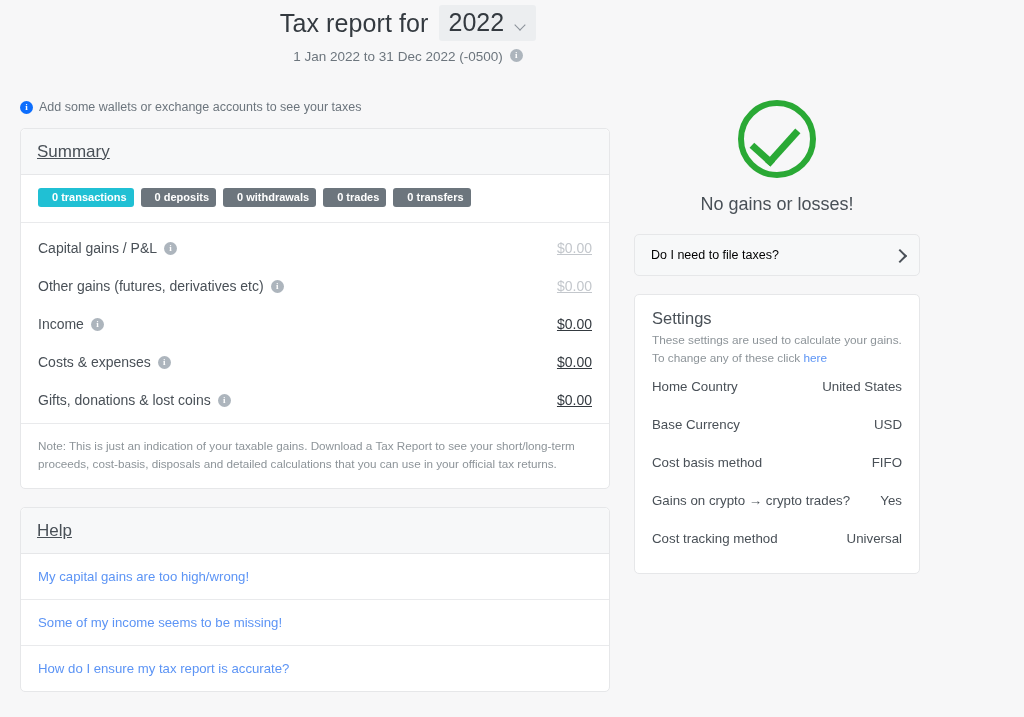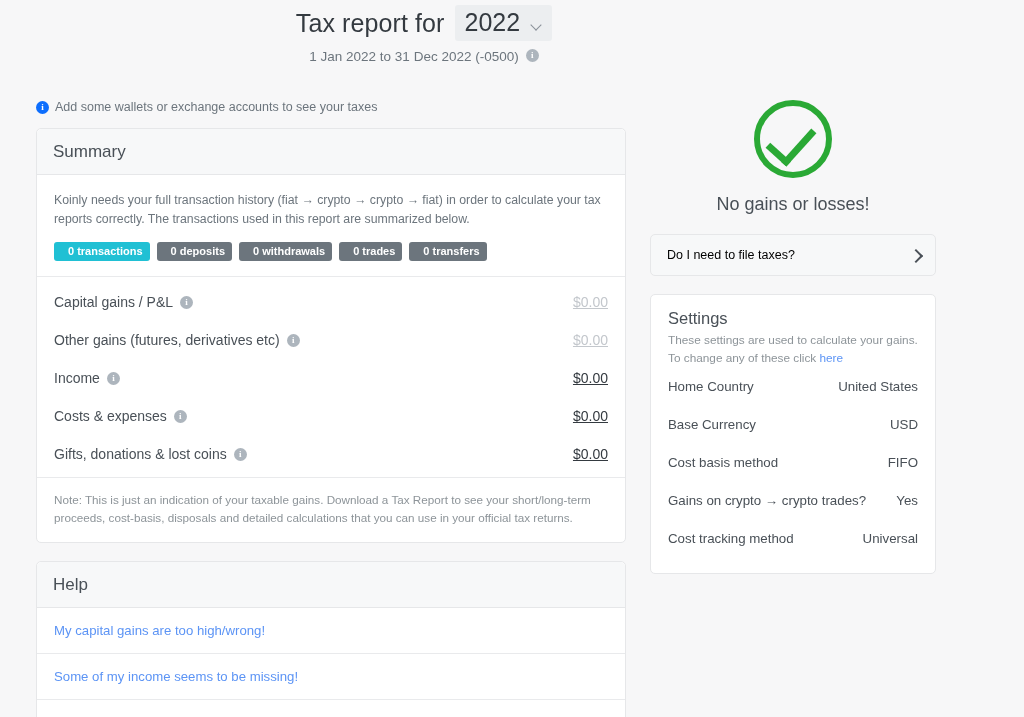--- a/index.html
+++ b/index.html
@@ -10,7 +10,7 @@
     color: #495057;
     overflow: hidden;
   }
-  .page { position: relative; width: 816px; height: 717px; margin-left: 16px; }
+  .page { position: relative; width: 816px; height: 717px; }
 
   
   .header { padding-top: 4px; text-align: center; }

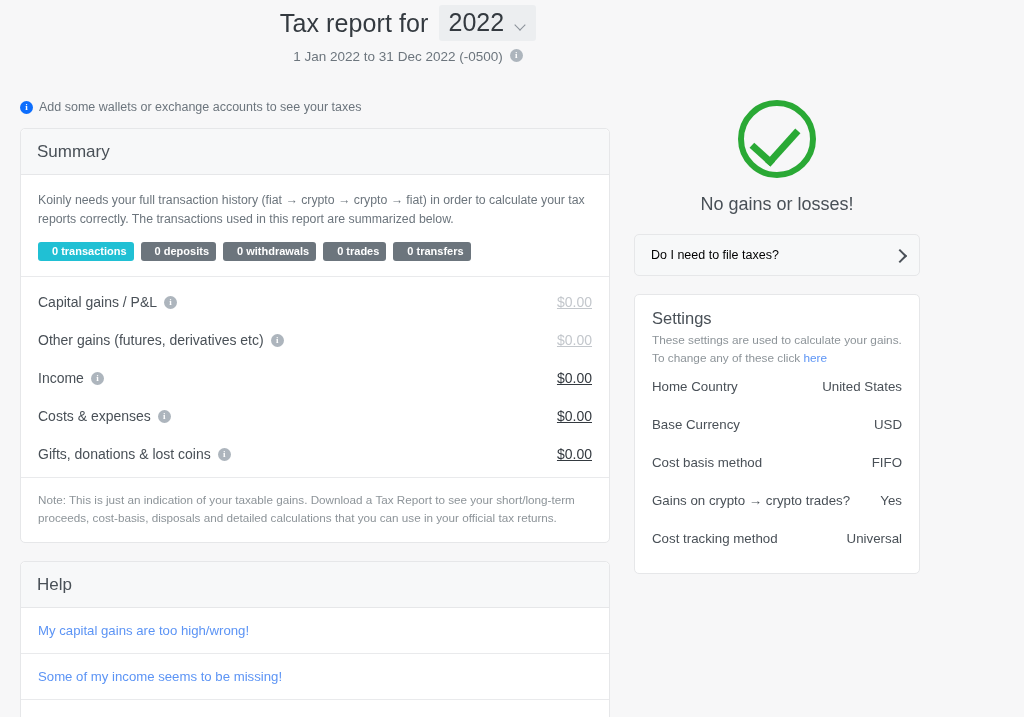--- a/index.html
+++ b/index.html
@@ -73,7 +73,7 @@
     padding: 13px 16px 12px 16px;
   }
   .card-head h2 {
-    font-size: 17px; font-weight: 400; color: #495057;
+    font-size: 17px; font-weight: 400; color: #495057; text-decoration: underline;
   }
 
   

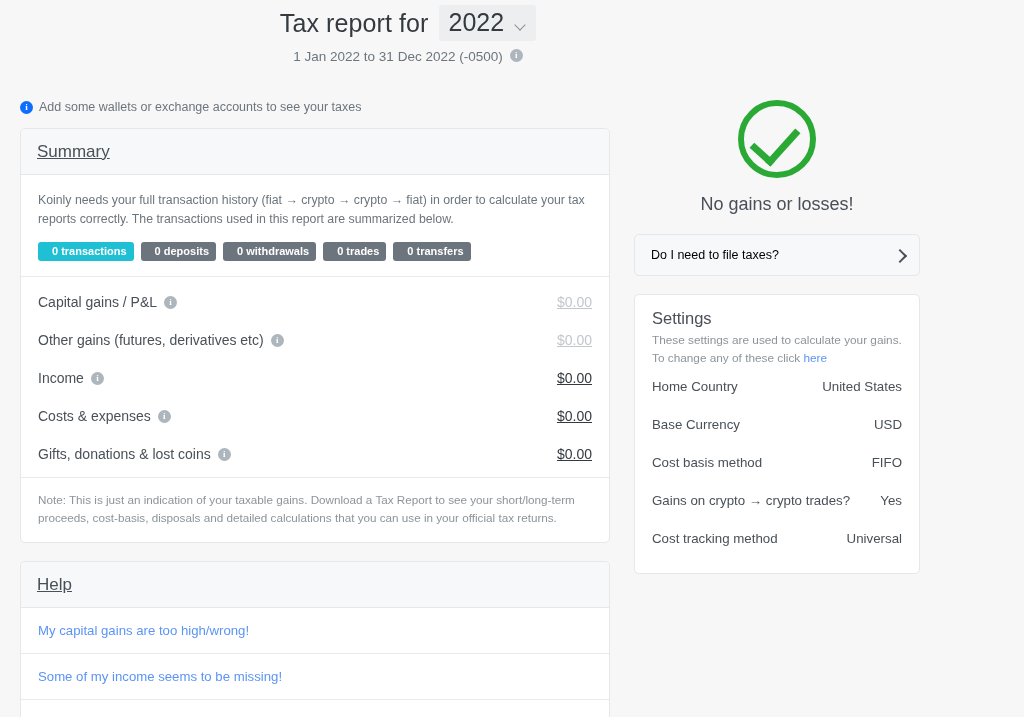--- a/index.html
+++ b/index.html
@@ -199,7 +199,6 @@
         <h2>Summary</h2>
       </div>
 
-      <div class="summary-intro">Koinly needs your full transaction history (fiat → crypto → crypto → fiat) in order to calculate your tax reports correctly. The transactions used in this report are summarized below.</div>
 
       <div class="badges">
         <span class="badge teal">0 transactions</span>

